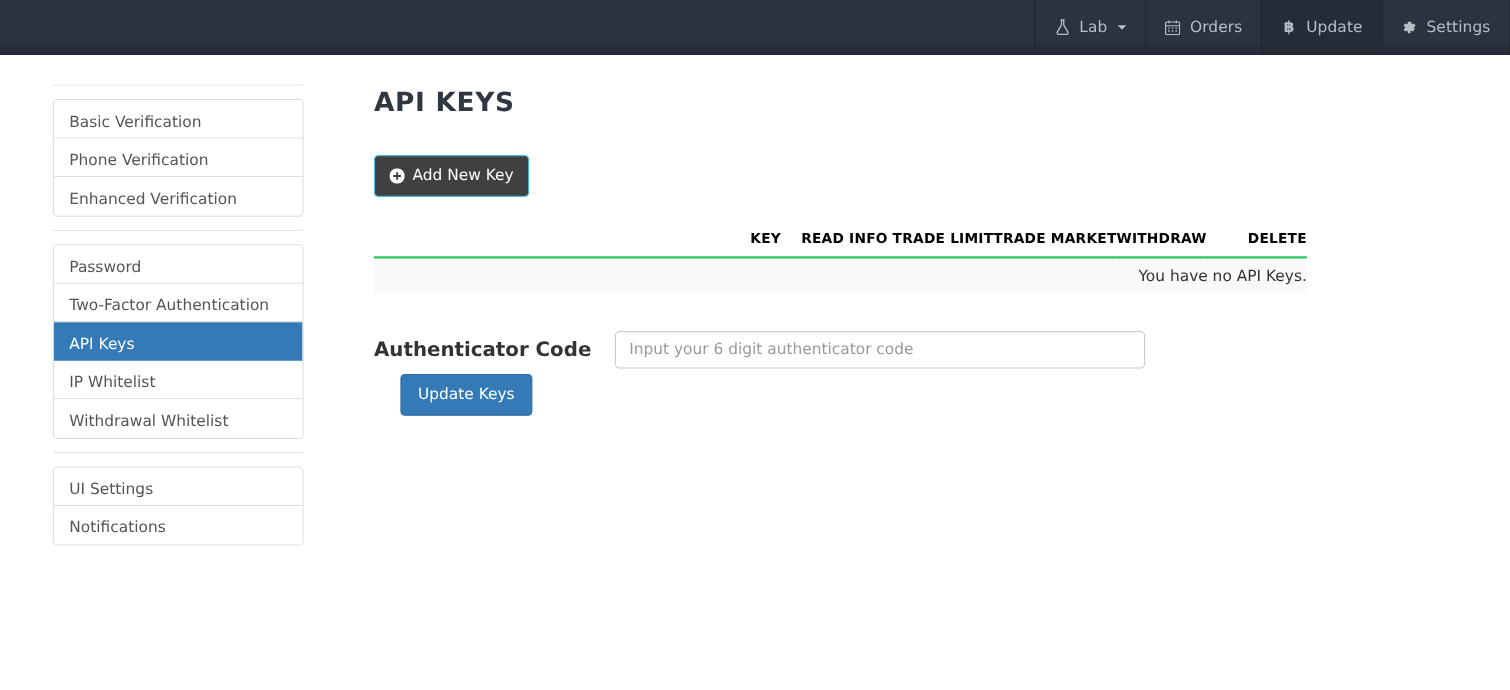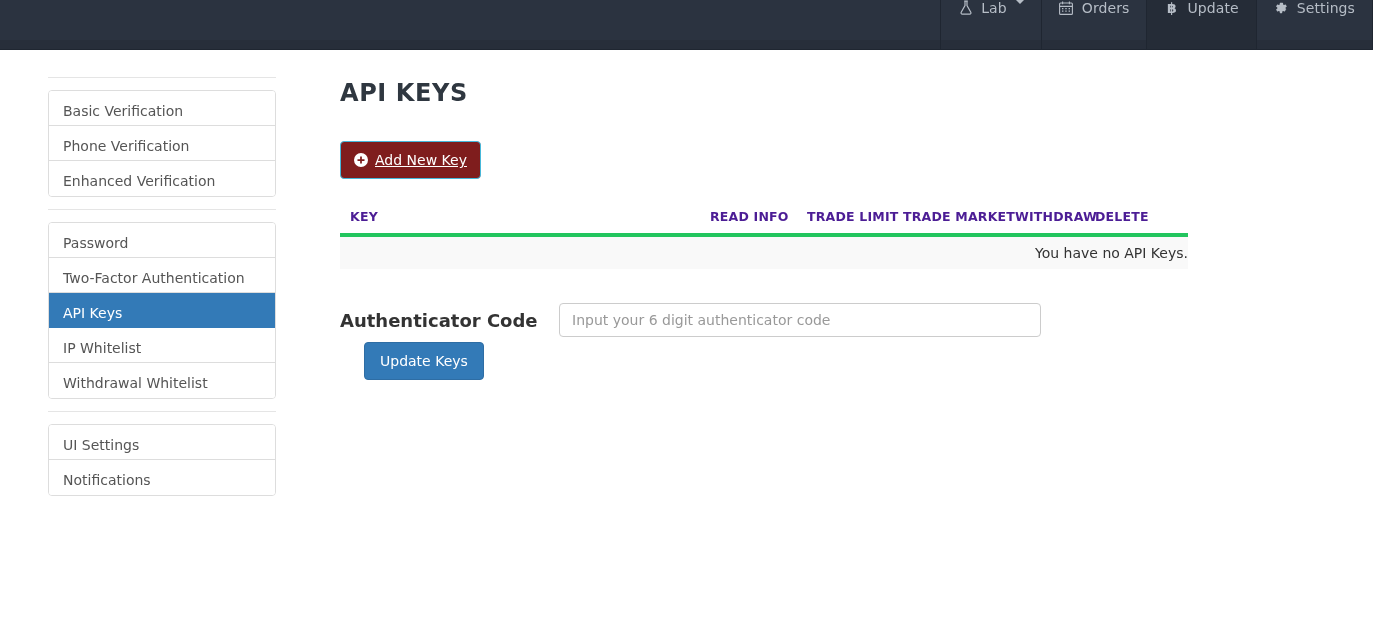--- a/index.html
+++ b/index.html
@@ -37,6 +37,7 @@
   }
   .nav-item {
     display: flex;
+    align-items: center;
     gap: 8px;
     padding: 0 17px;
     color: #b6bdc6;

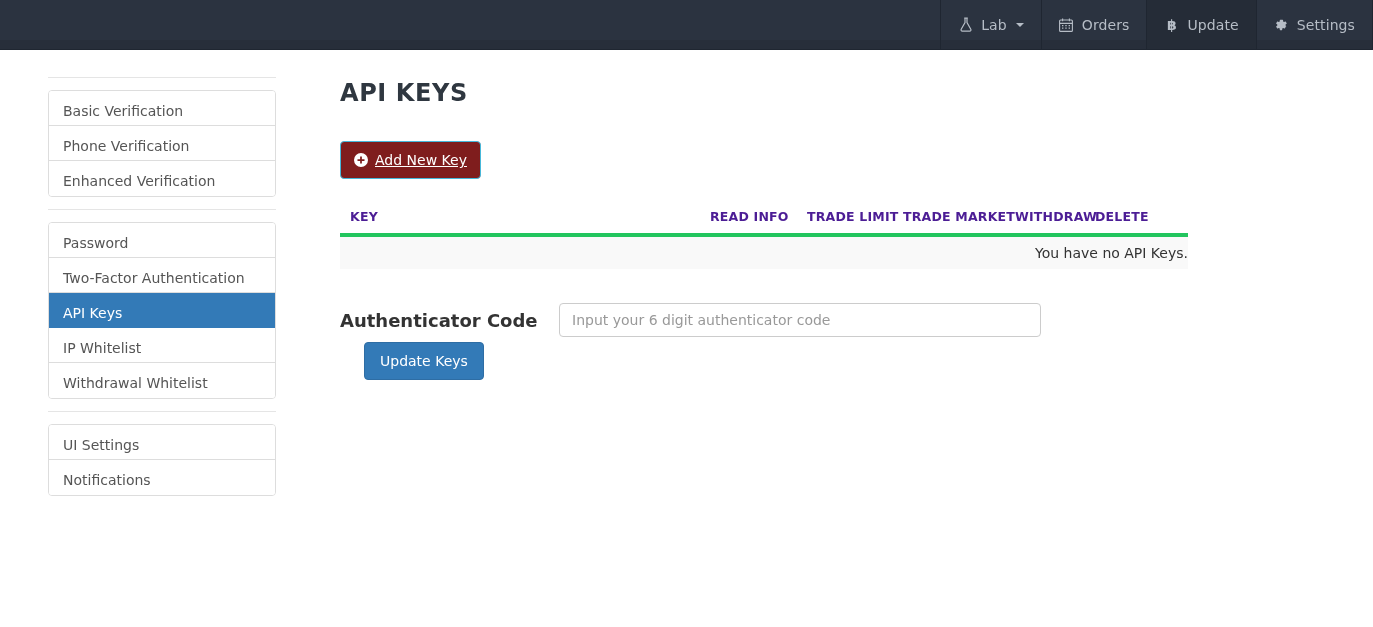--- a/index.html
+++ b/index.html
@@ -135,10 +135,9 @@
     font-family: inherit;
   }
   .btn-info {
-    background: #7f1d1d;
+    background: #404040;
     border-color: #46b8da;
     color: #fff;
-    text-decoration: underline;
   }
   .btn-primary {
     background: #337ab7;

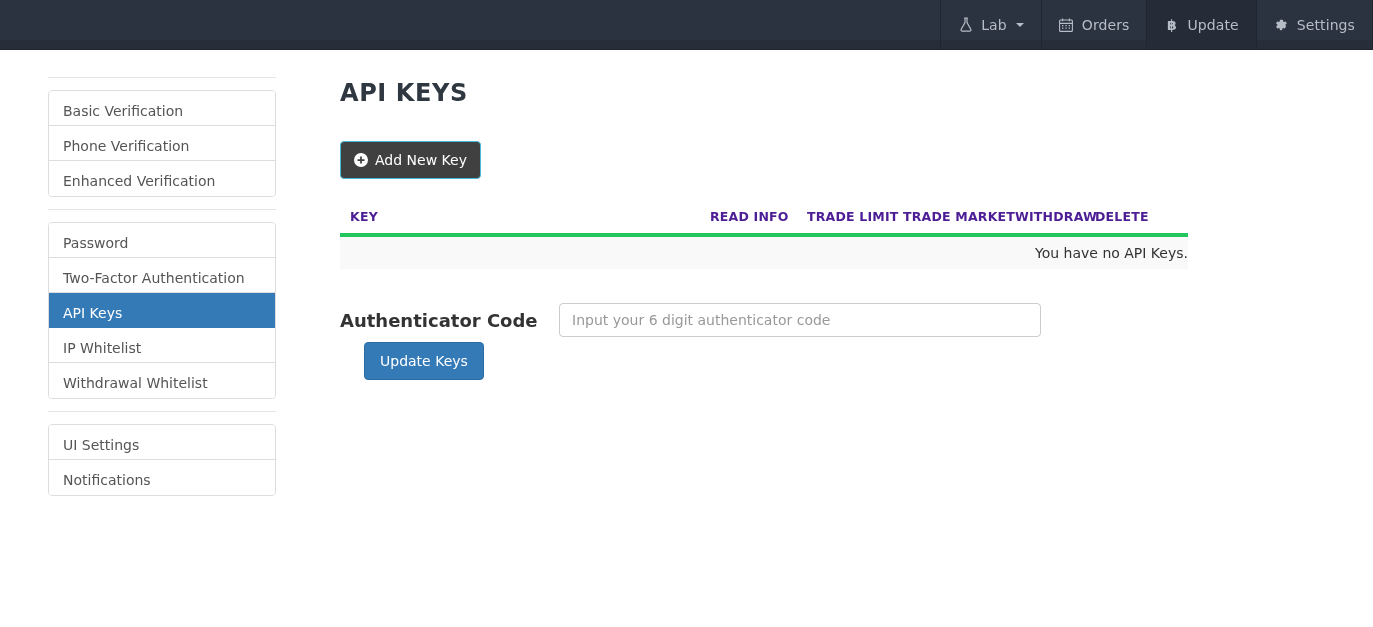--- a/index.html
+++ b/index.html
@@ -159,12 +159,12 @@
     table-layout: fixed;
   }
   table.keys th {
-    text-align: left;
+    text-align: right;
     font-size: 12.5px;
     font-weight: bold;
-    color: #4c1d95;
+    color: #000000;
     padding: 8px 0 9px 0;
-    border-bottom: 4px solid #22c55e;
+    border-bottom: 2px solid #22c55e;
     letter-spacing: .2px;
     text-transform: uppercase;
     white-space: nowrap;

